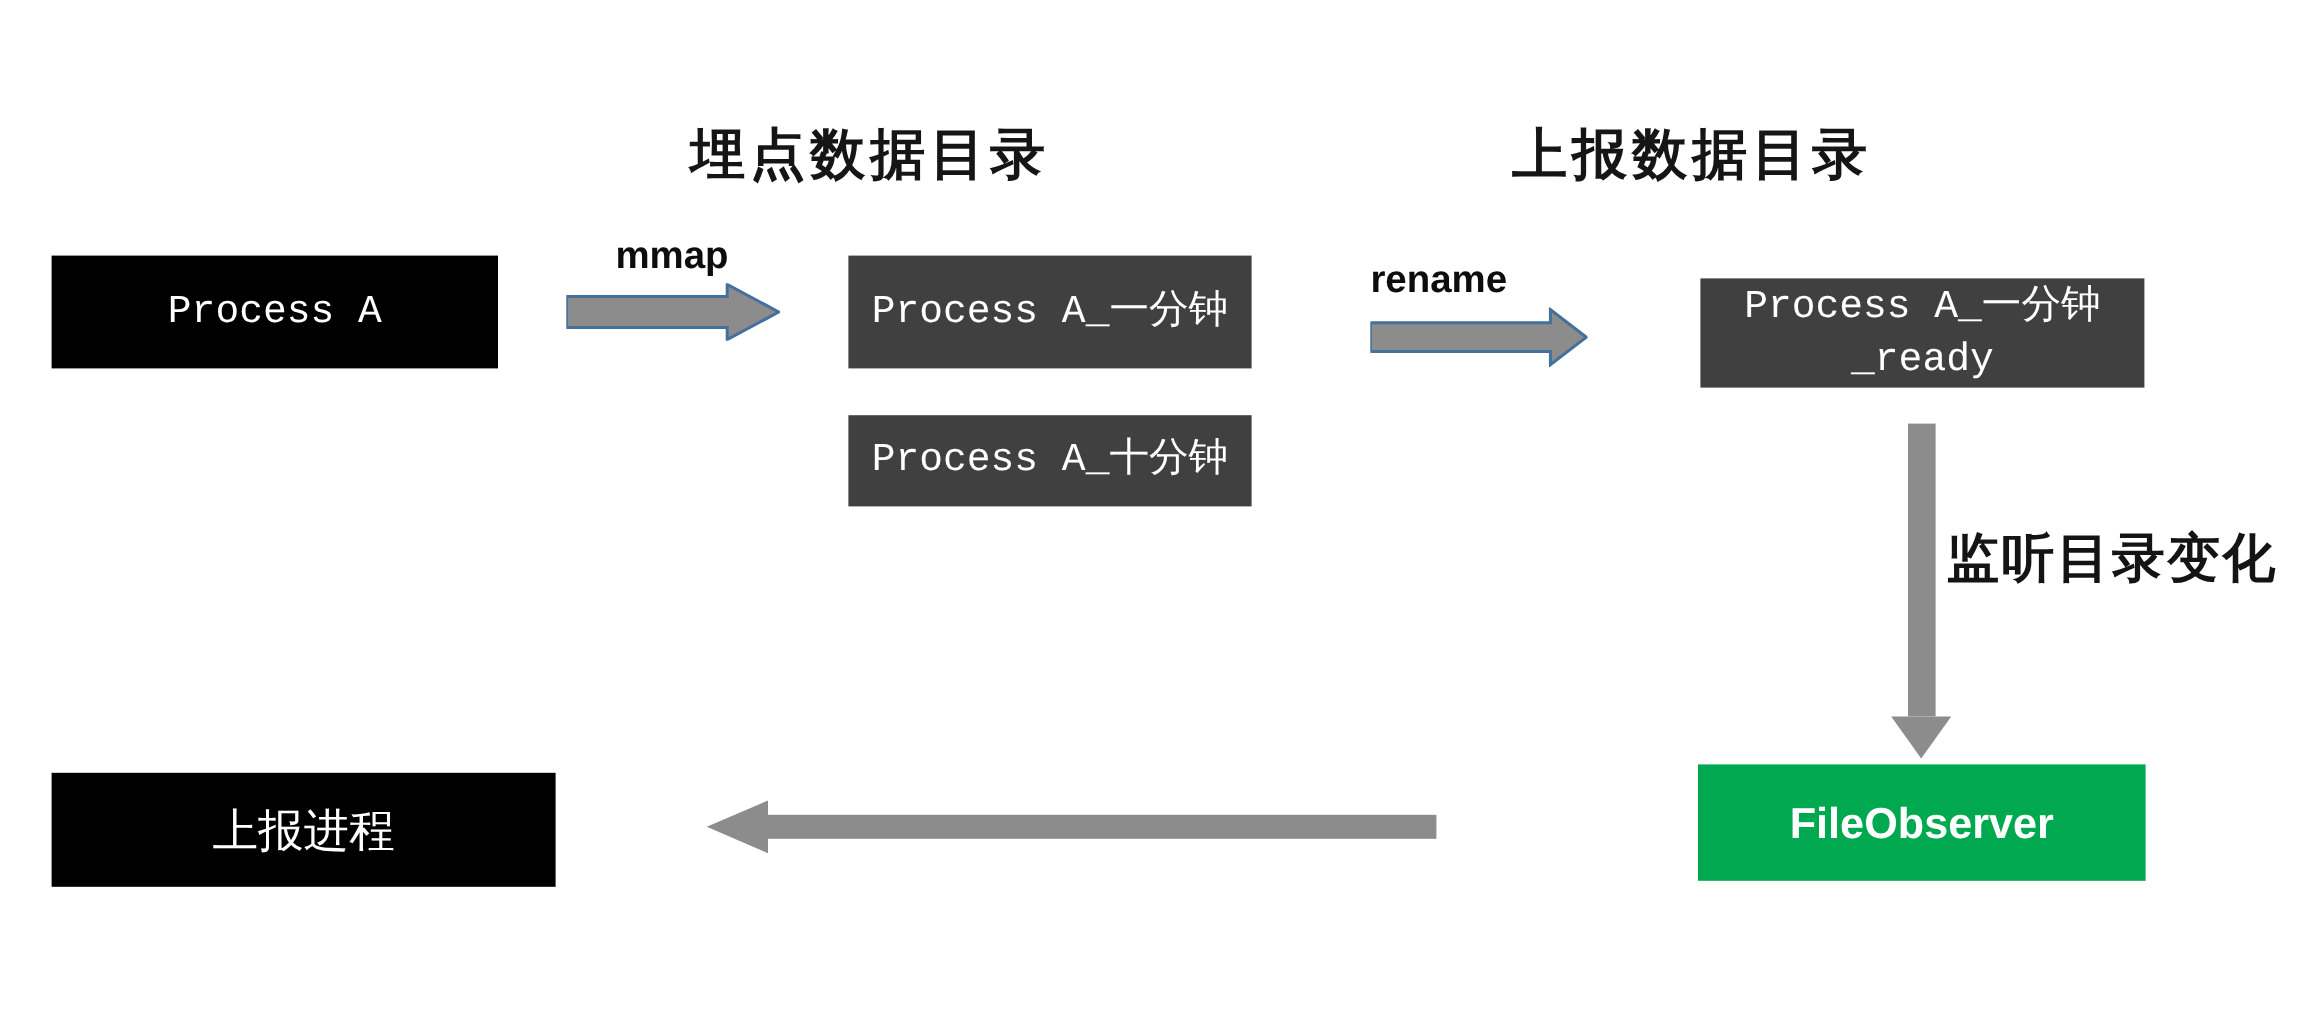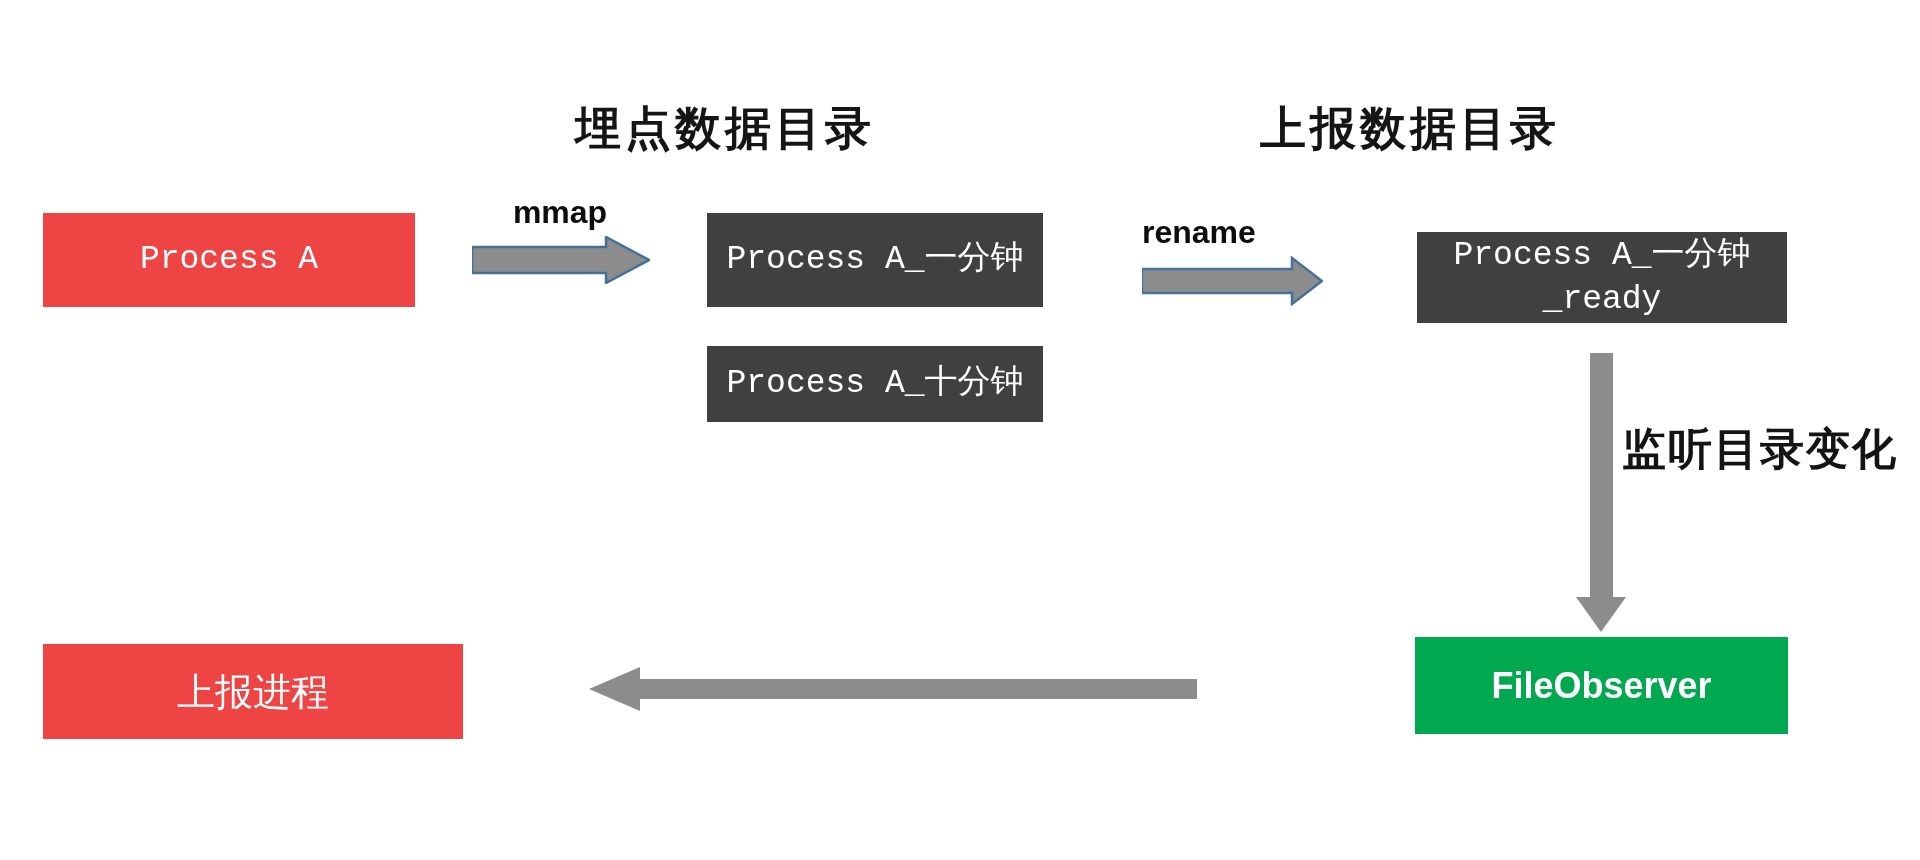--- a/index.html
+++ b/index.html
@@ -20,7 +20,7 @@
     font-size:33px;
     line-height:44px;
   }
-  .box.red{background:#ef4444;}
+  .box.red{background:#000000;}
   .box.blue{background:#404040;}
   .box.green{background:#00A94F;}
 

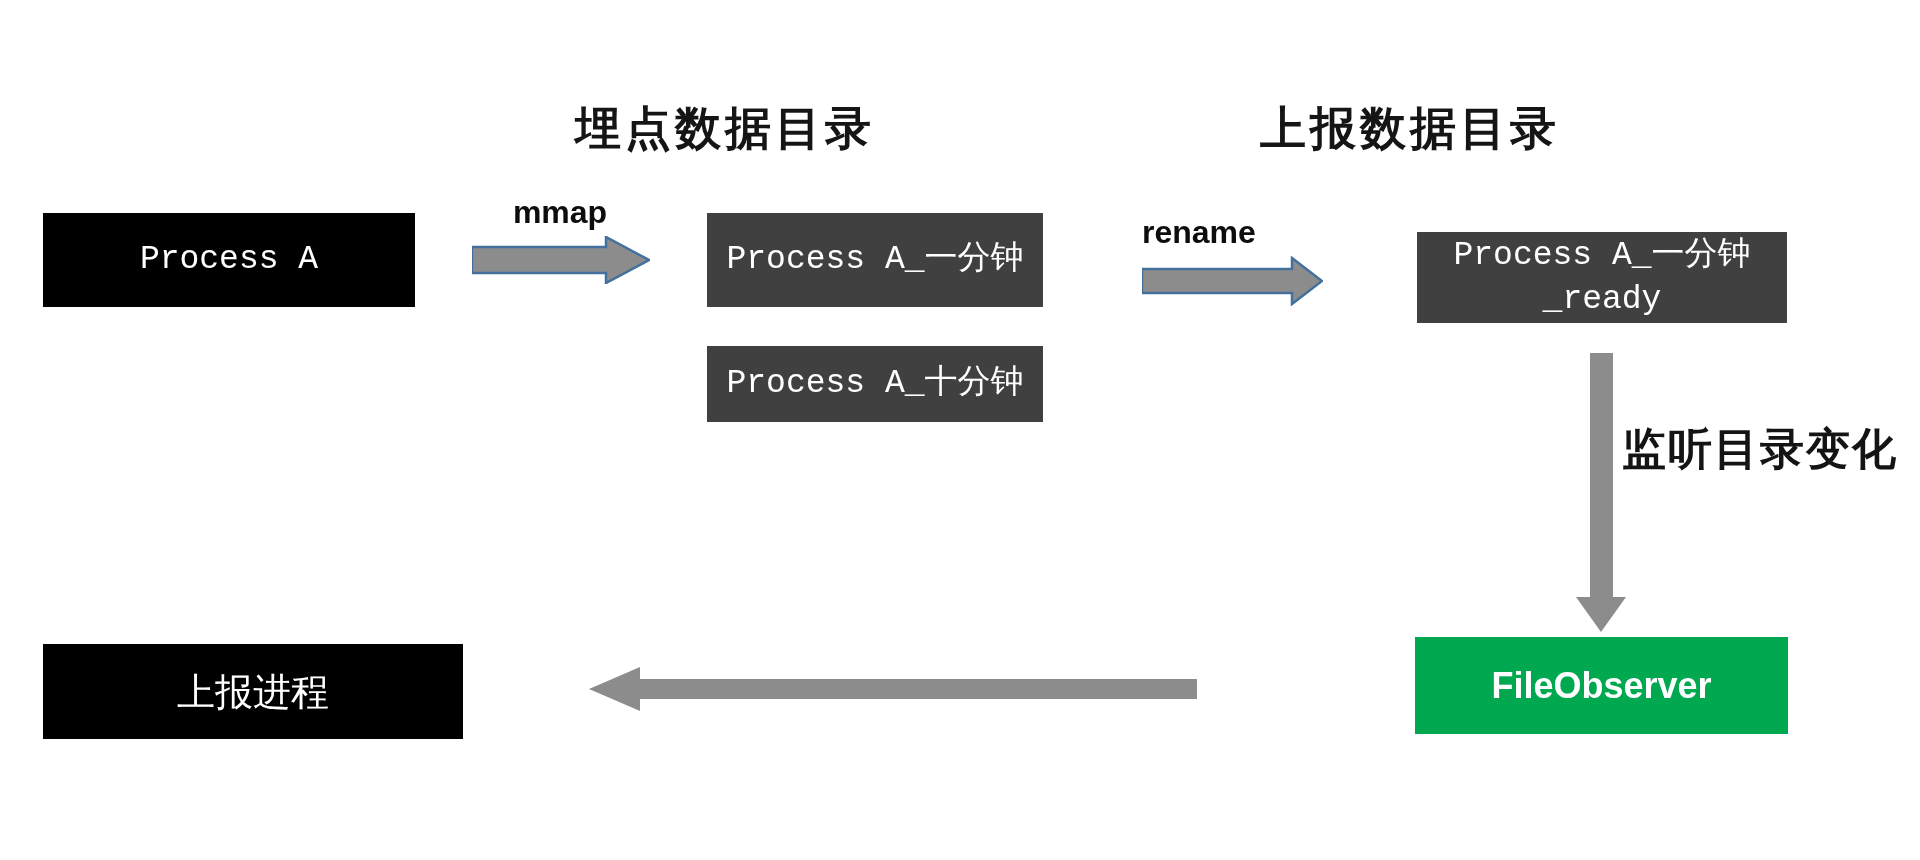--- a/index.html
+++ b/index.html
@@ -54,7 +54,7 @@
   #label-mmap  {left:480px; top:190px; width:160px; text-align:center;}
   #label-rename{left:1142px;top:210px; width:181px; }
   #label-watch {
-    left:1622px;top:423px;
+    left:1622px;top:440px;
     font-family:"DejaVu Serif","Liberation Serif",serif;
     font-weight:600;font-size:44px;line-height:52px;color:#141414;
     letter-spacing:2px;

